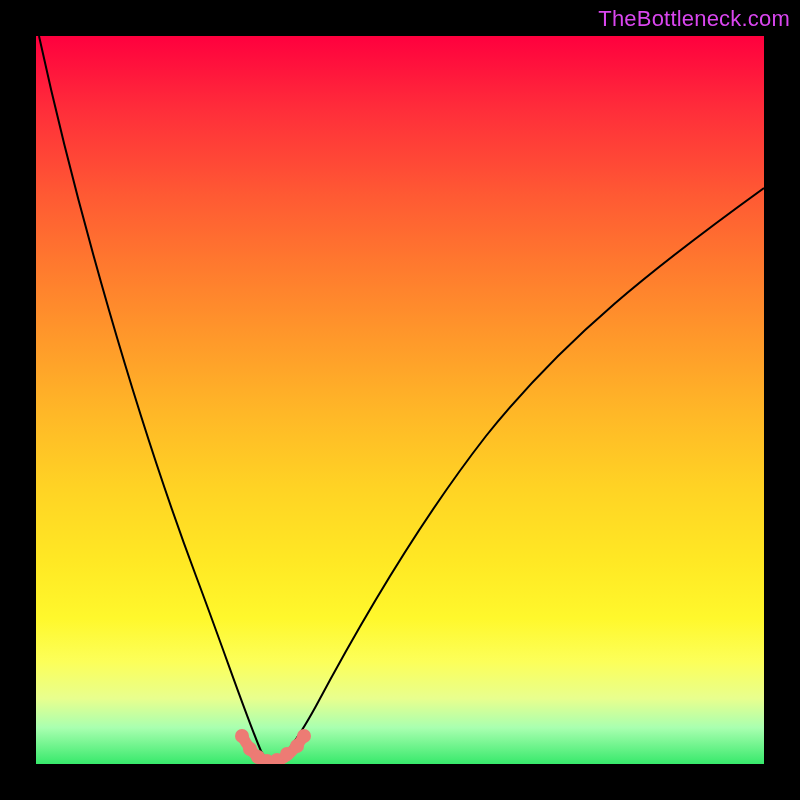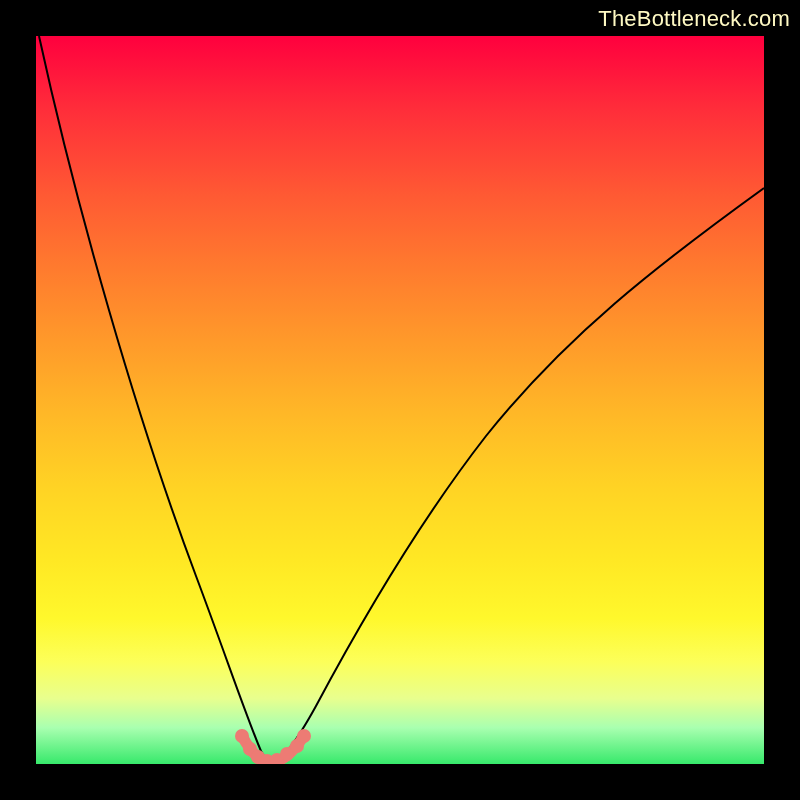--- a/index.html
+++ b/index.html
@@ -21,7 +21,7 @@
     #37e96b 100%);
 }
 svg.curve{position:absolute;left:36px;top:36px;width:728px;height:728px;}
-.watermark{position:absolute;right:10px;top:6px;color:#fef9c3;font-family:Arial,Helvetica,sans-serif;font-size:22px;font-weight:400;letter-spacing:0.2px;text-align:right;}
+.watermark{position:absolute;right:10px;top:6px;color:#d946ef;font-family:Arial,Helvetica,sans-serif;font-size:22px;font-weight:400;letter-spacing:0.2px;text-align:right;}
 </style>
 </head>
 <body>

